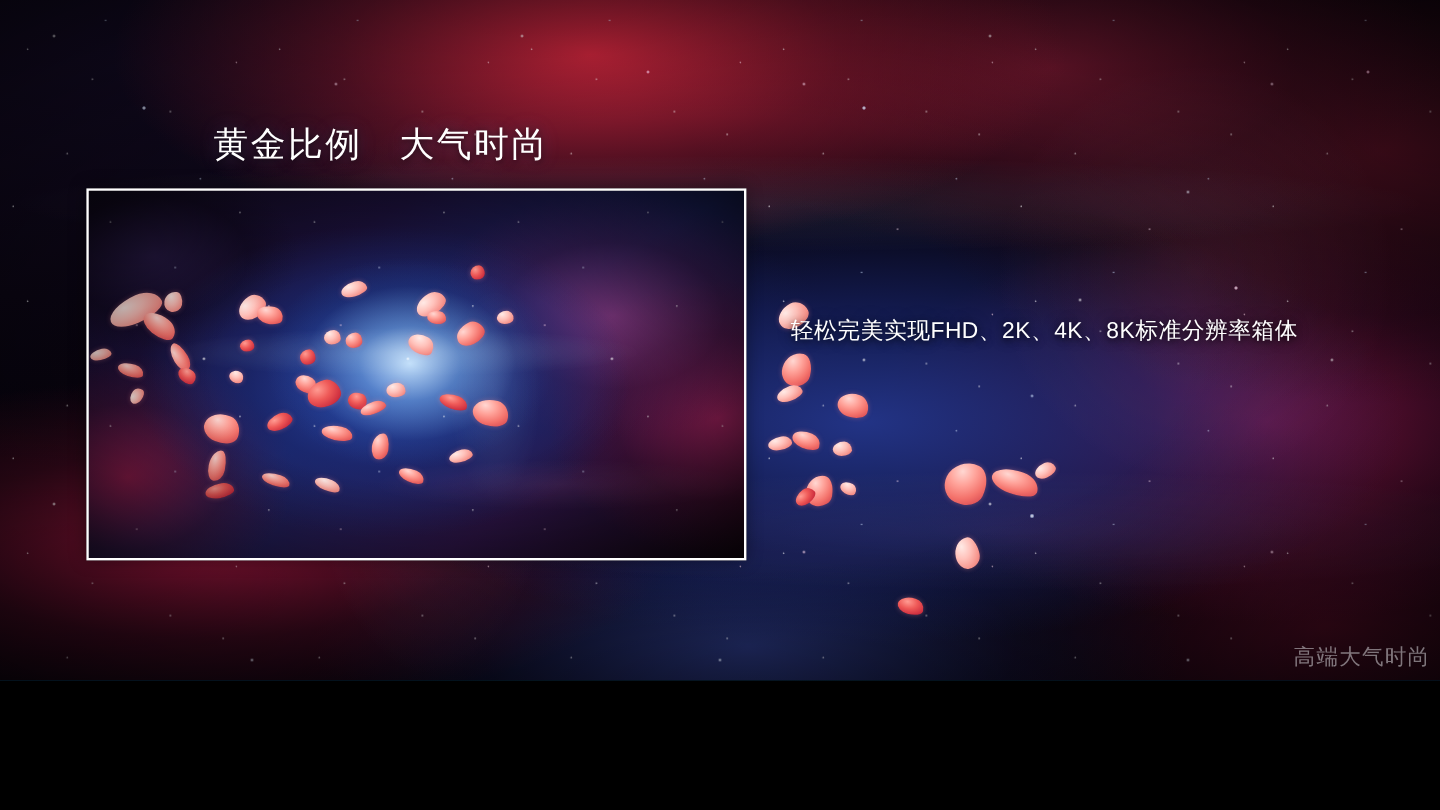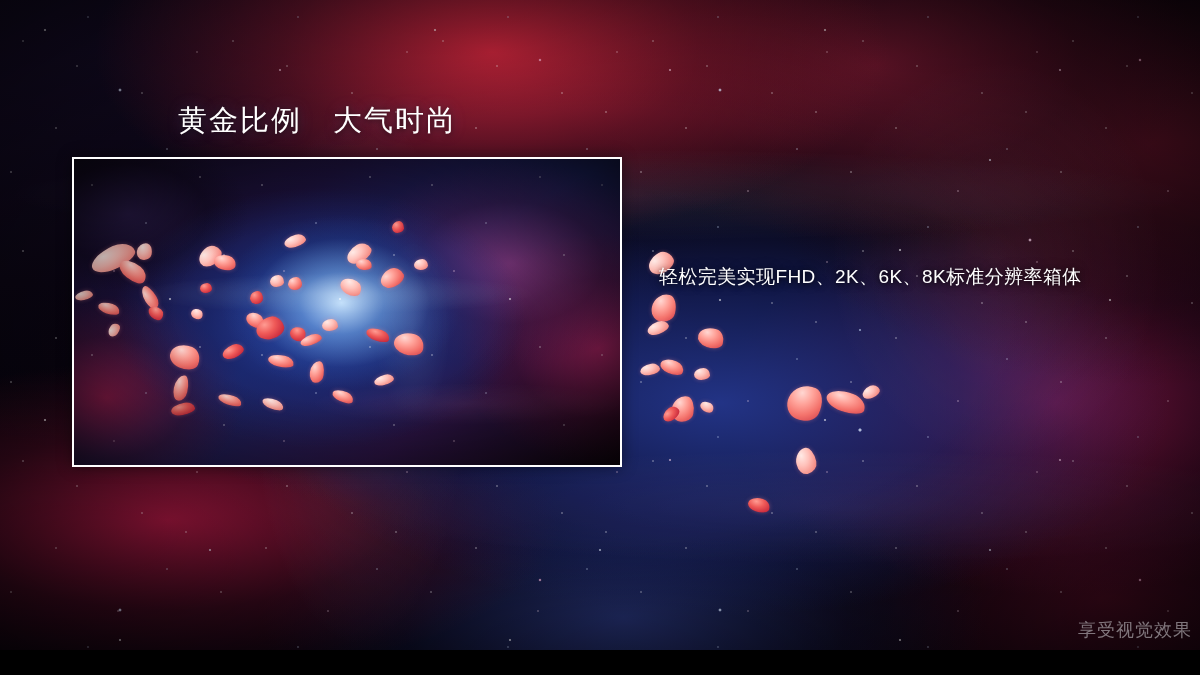--- a/index.html
+++ b/index.html
@@ -10,7 +10,7 @@
   #slide {
     position: relative;
     width: 1200px;
-    height: 650px;
+    height: 567px;
     overflow: hidden;
     background: #0369a1;
     font-family: "Liberation Sans", "DejaVu Sans", sans-serif;

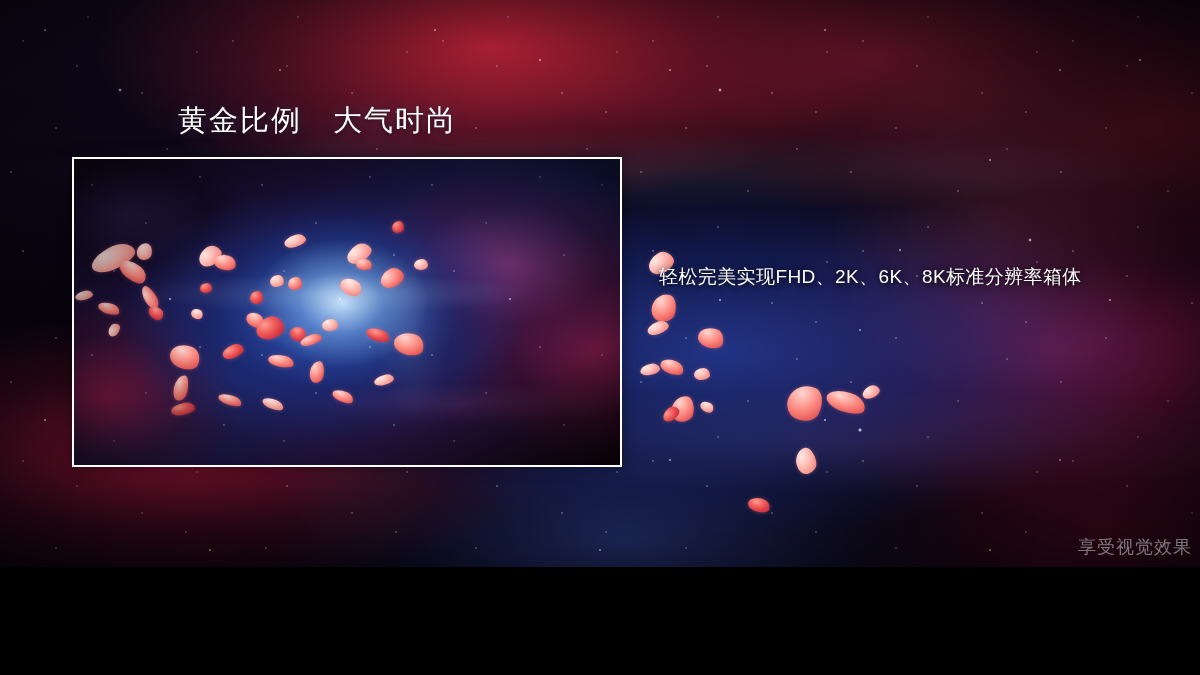--- a/index.html
+++ b/index.html
@@ -267,7 +267,7 @@
     </div>
 
   <div id="body-text">
-    <span class="line">轻松完美实现FHD、2K、6K、8K标准分辨率箱体</span>
+    <span class="line">轻松完美实现FHD、2K、4K、8K标准分辨率箱体</span>
   </div>
 
   <div id="watermark">享受视觉效果</div>

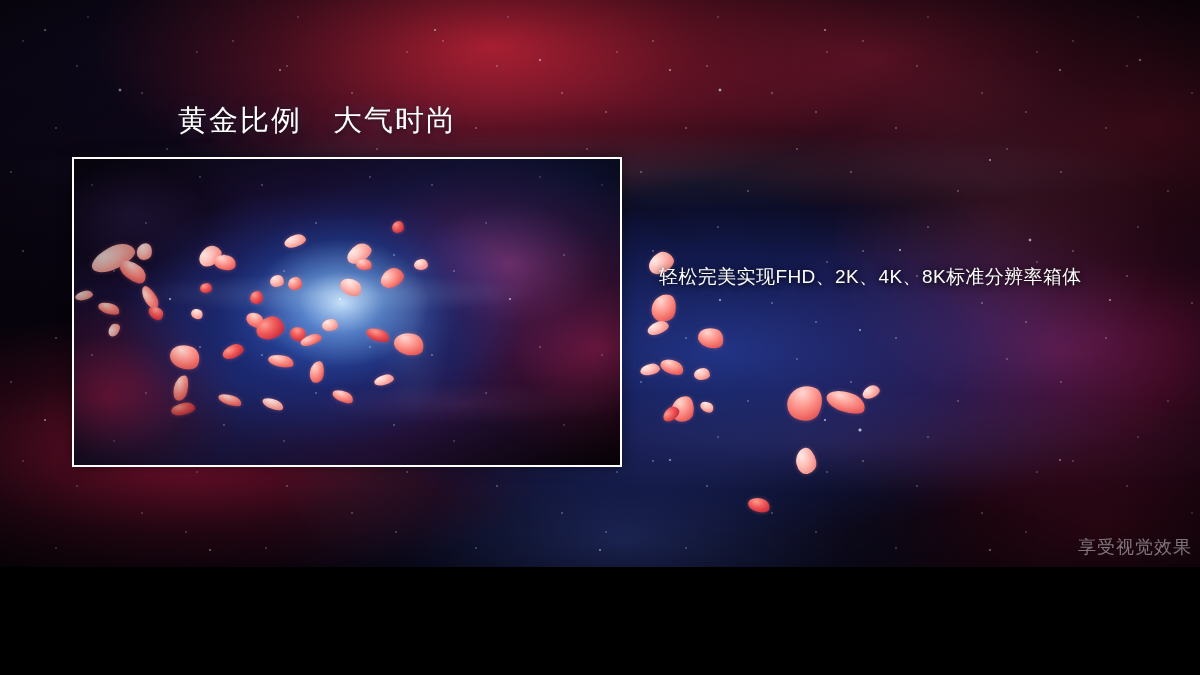--- a/index.html
+++ b/index.html
@@ -270,7 +270,7 @@
     <span class="line">轻松完美实现FHD、2K、4K、8K标准分辨率箱体</span>
   </div>
 
-  <div id="watermark">享受视觉效果</div>
+  <div id="watermark">高端大气时尚</div>
 
 </div>
 

